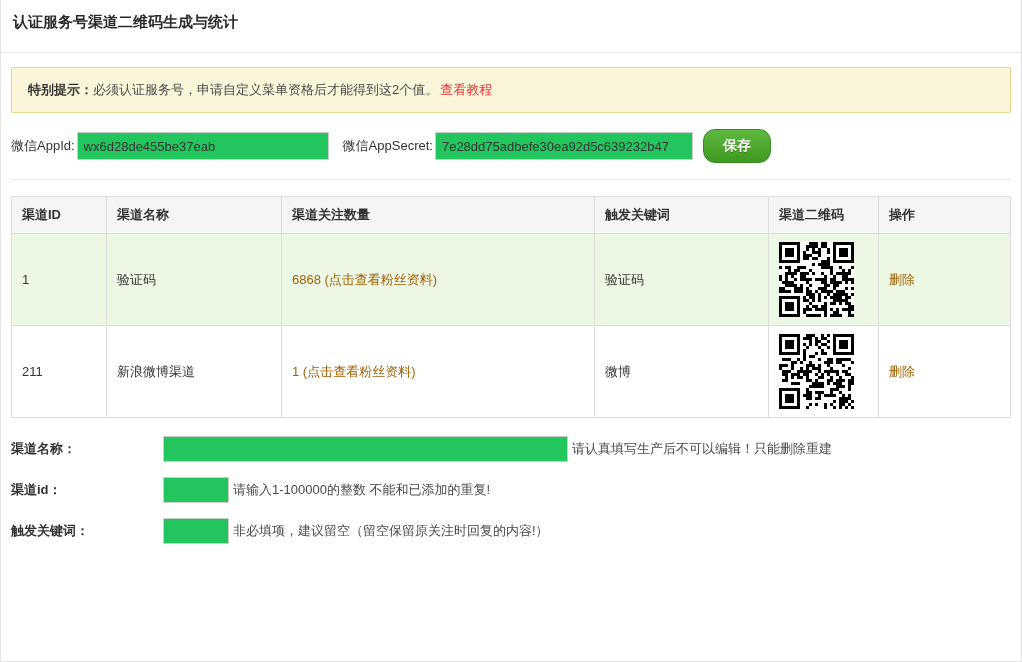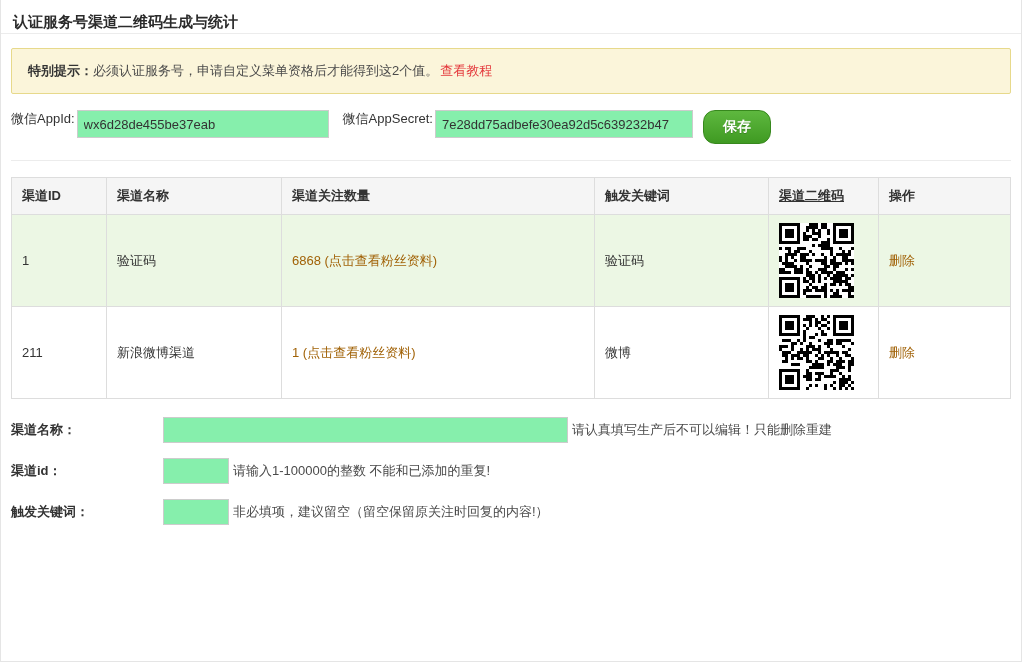--- a/index.html
+++ b/index.html
@@ -22,7 +22,7 @@
     font-size: 15px;
     font-weight: bold;
     color: #2b2b2b;
-    padding: 13px 12px 1px 12px;
+    padding: 13px 12px 20px 12px;
     border-bottom: 1px solid #ececec;
   }
   .alert {

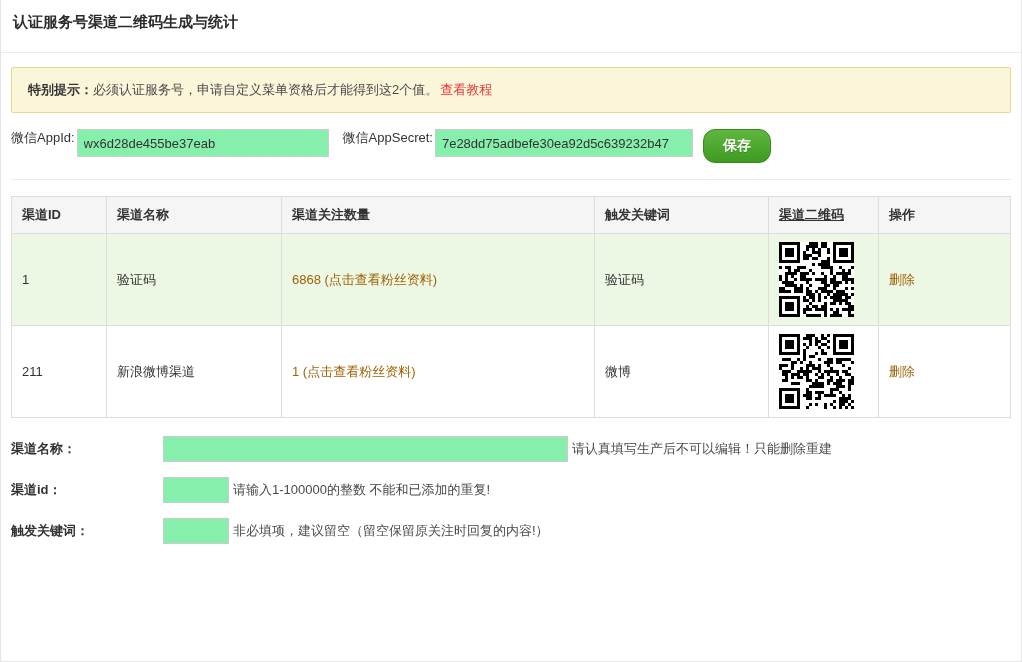--- a/index.html
+++ b/index.html
@@ -47,7 +47,7 @@
     padding-bottom: 16px;
     border-bottom: 1px solid #ececec;
     display: flex;
-    align-items: flex-start;
+    align-items: center;
   }
   .config-row label { color: #333; }
   .text-input {

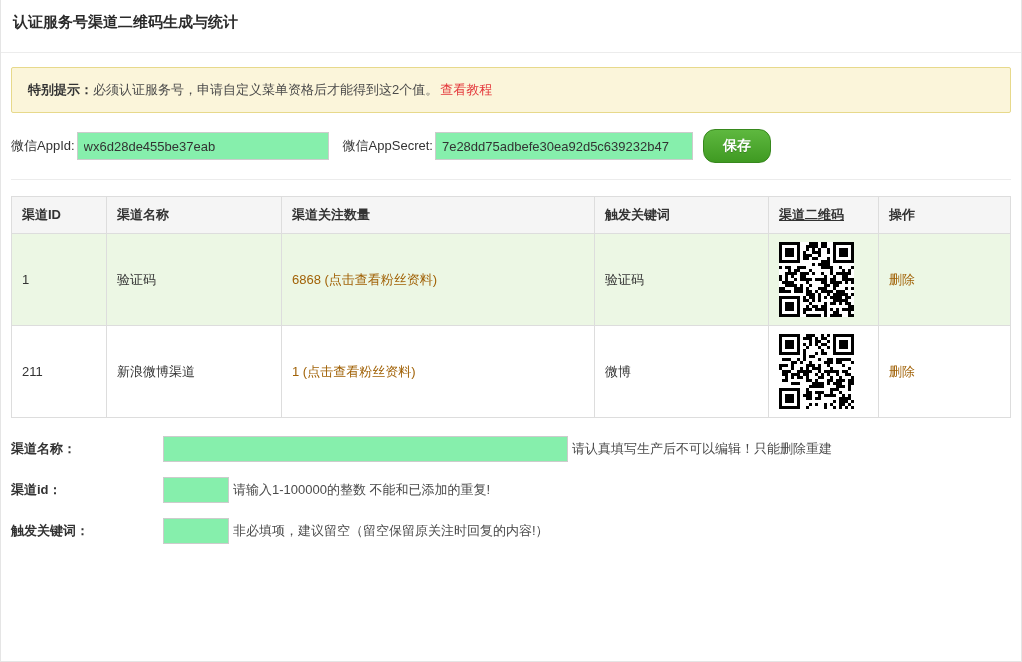--- a/index.html
+++ b/index.html
@@ -57,7 +57,7 @@
     font-size: 13px;
     color: #333;
     font-family: "Liberation Sans", "DejaVu Sans", sans-serif;
-    background: #86efac;
+    background: #22c55e;
     outline: none;
   }
   .appid-input { width: 252px; margin-left: 2px; margin-right: 14px; }

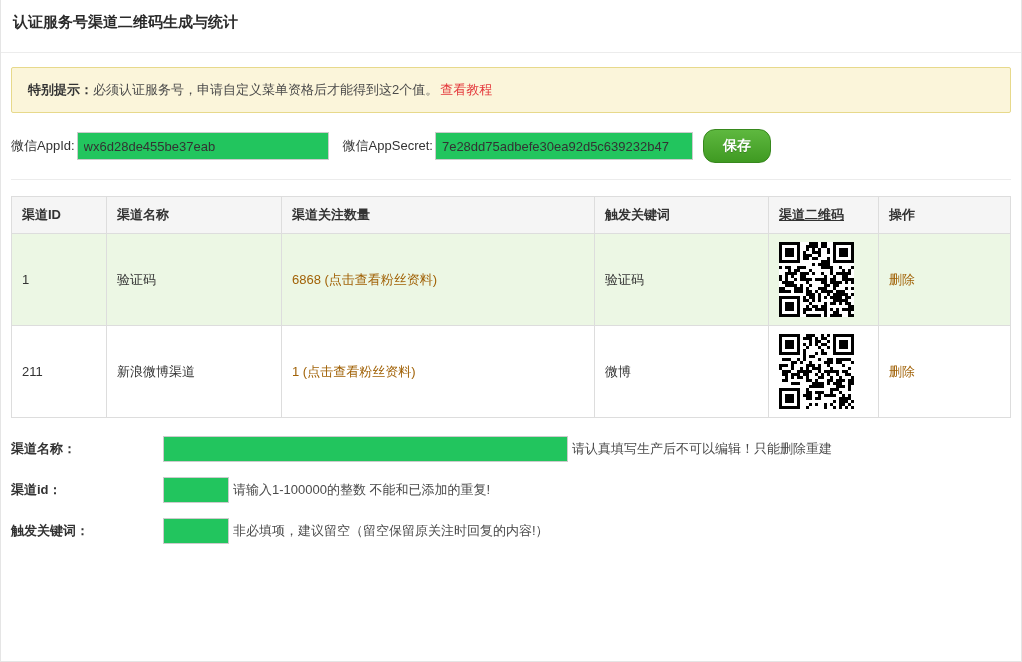--- a/index.html
+++ b/index.html
@@ -101,7 +101,7 @@
   .col-name { width: 175px; }
   .col-count { width: 313px; }
   .col-keyword { width: 174px; }
-  .col-qr { width: 110px; text-decoration: underline; }
+  .col-qr { width: 110px; }
   .col-action { width: auto; }
   a.green-link {
     color: #a16207;

